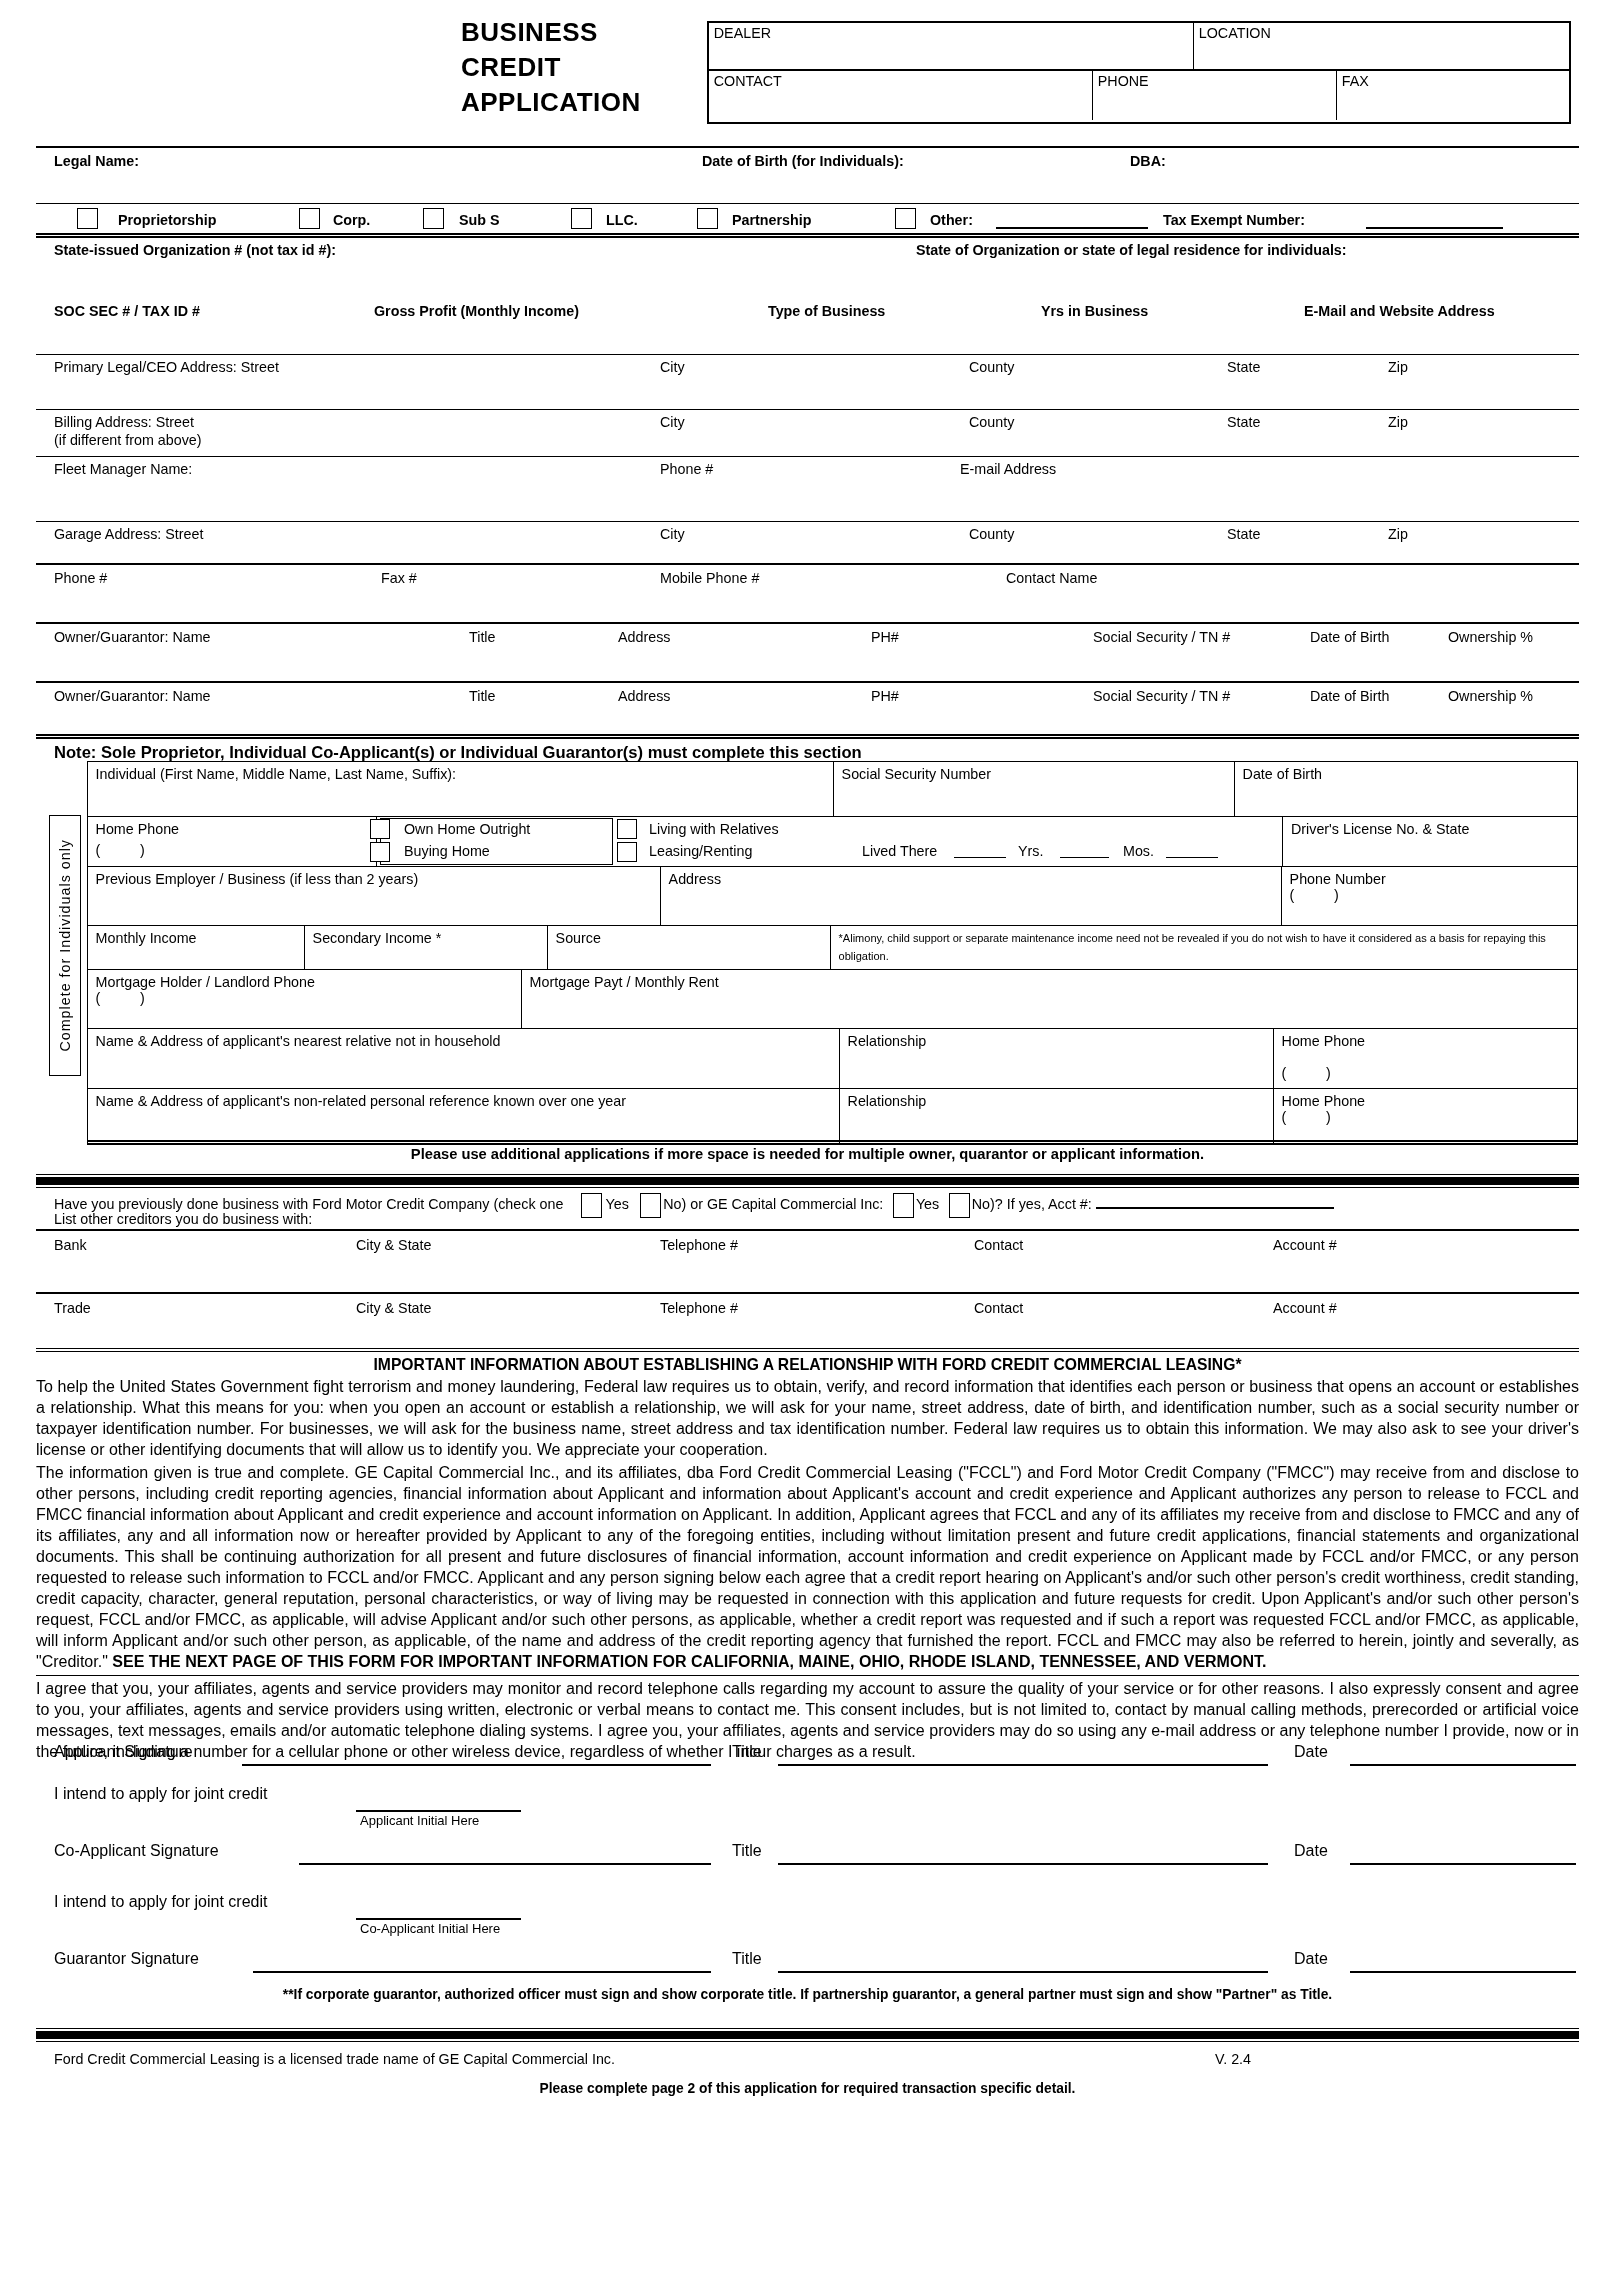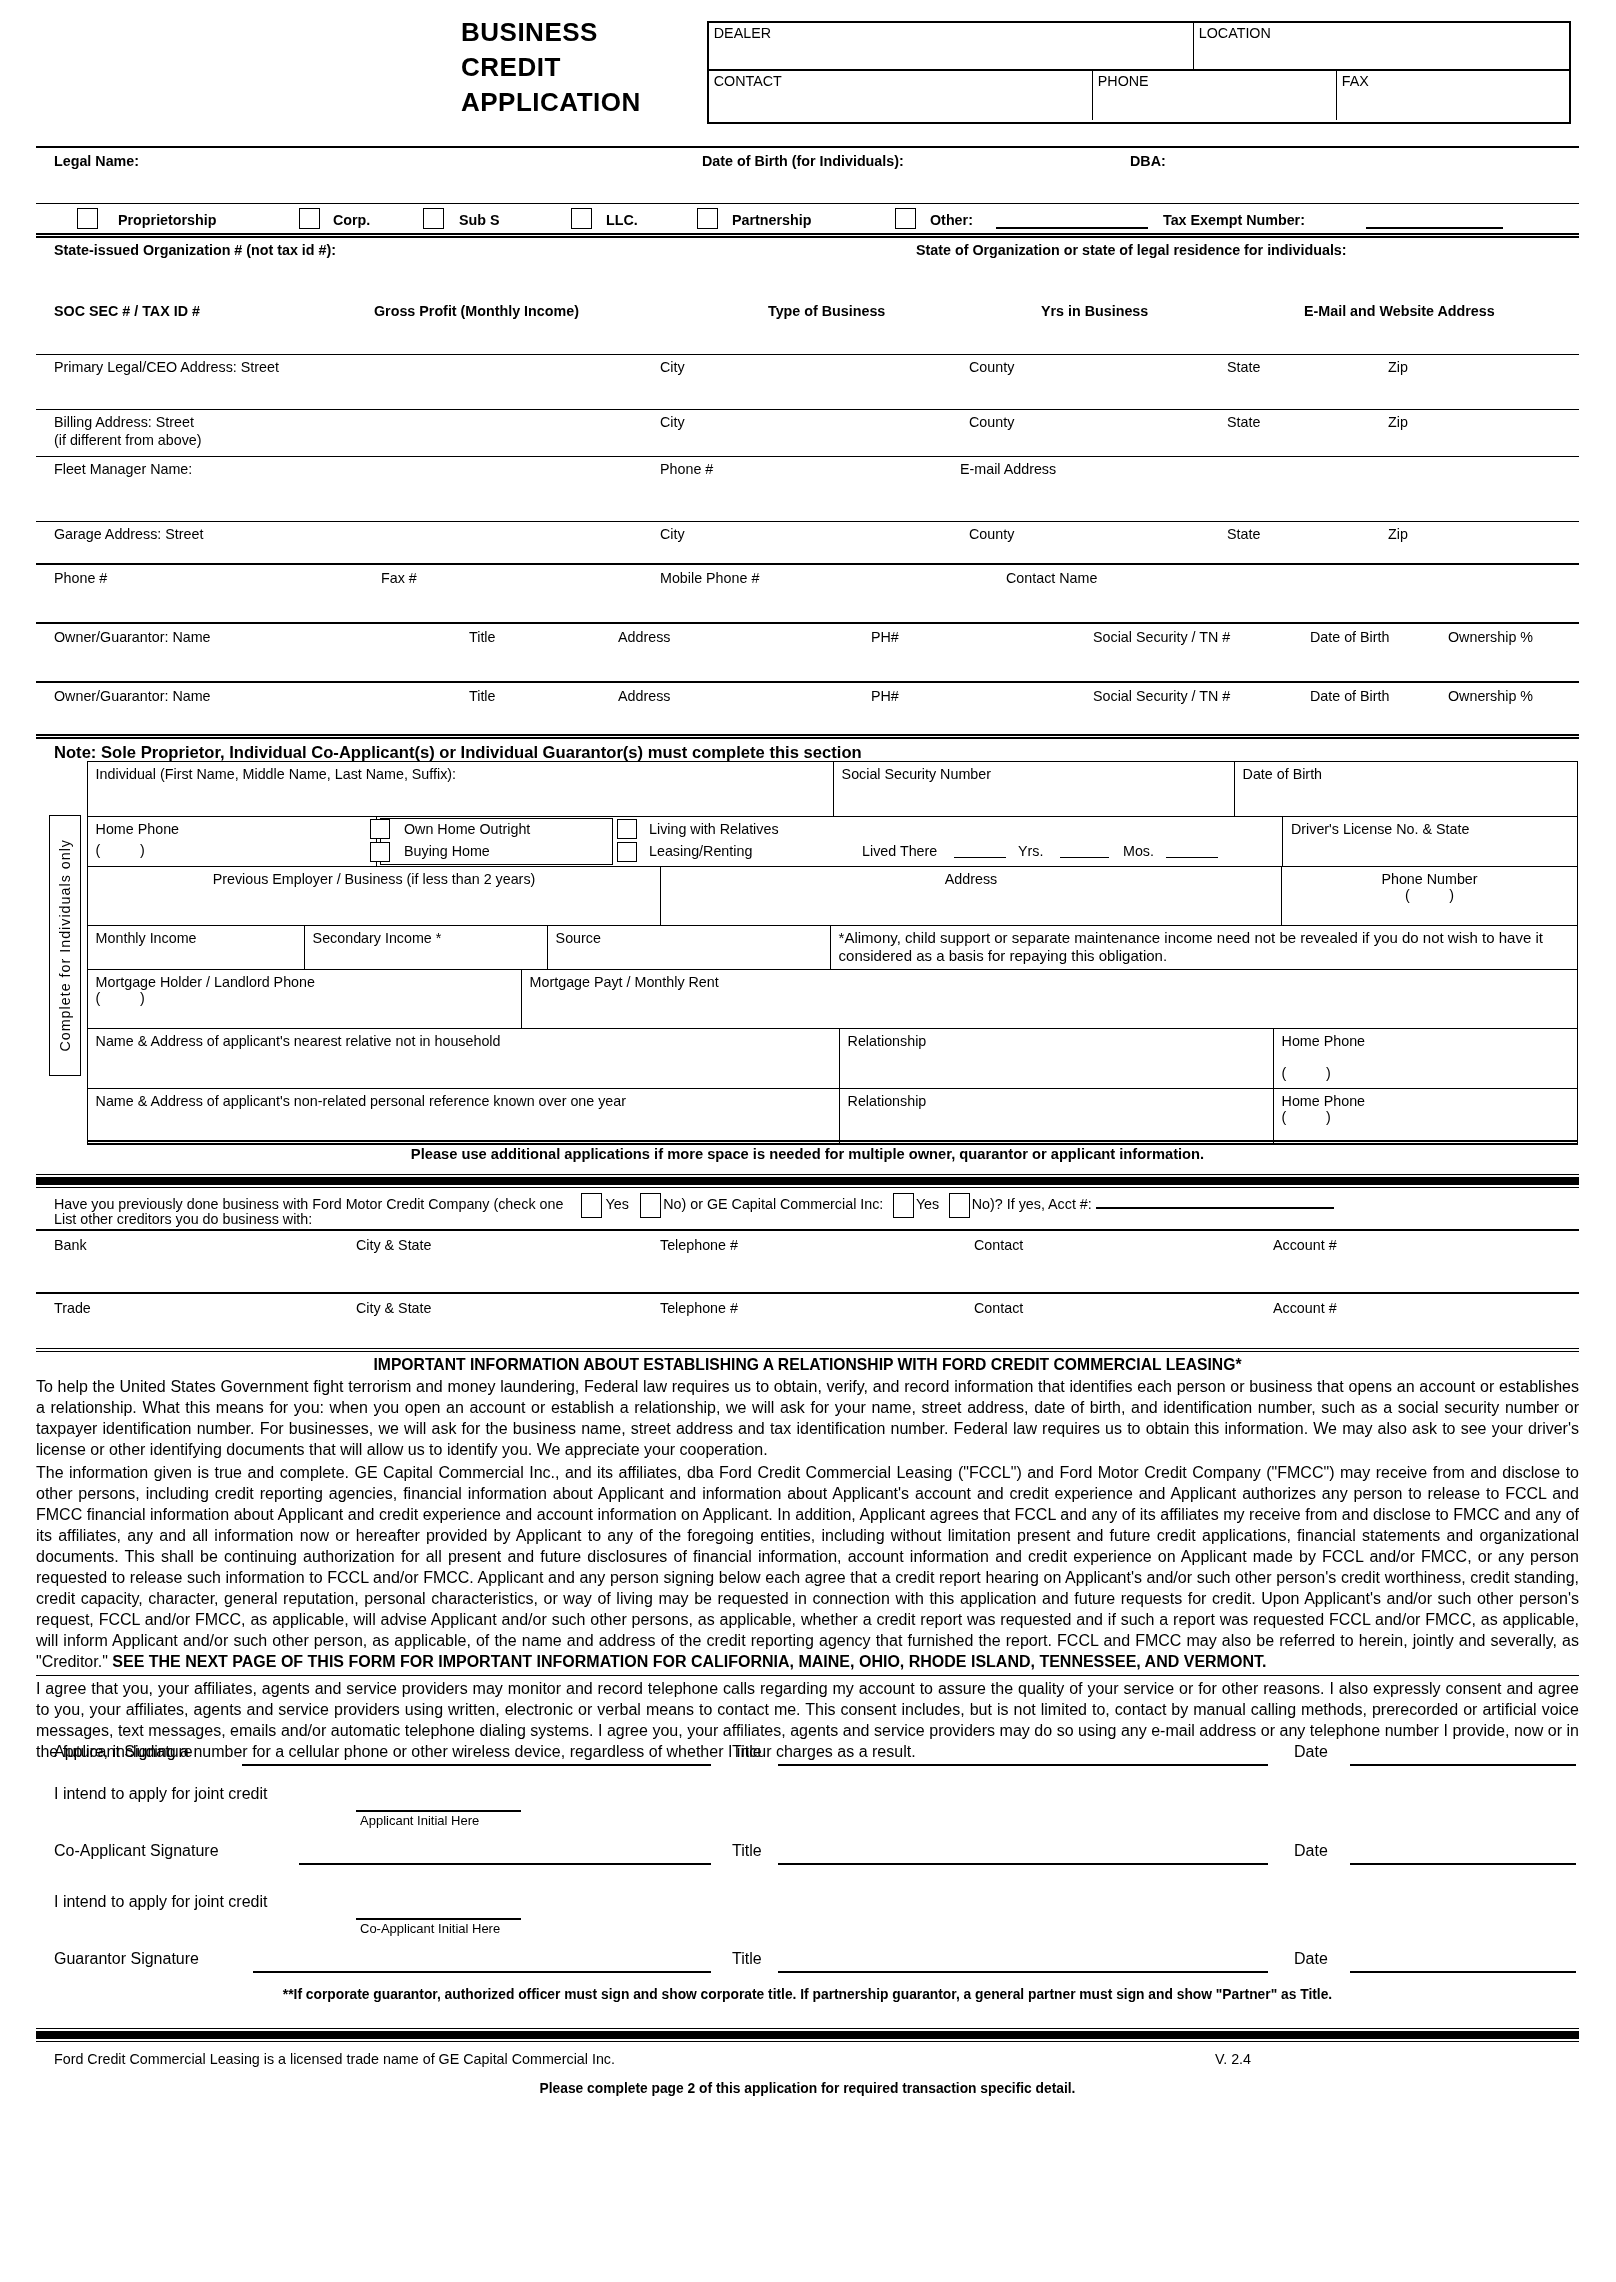--- a/index.html
+++ b/index.html
@@ -206,7 +206,7 @@
         <span class="lbl" style="left:1203px;top:3.8px;">Driver's License No. &amp; State</span>
       </div>
 
-      <div class="trow" style="height:59px;text-align:center;">
+      <div class="trow" style="height:59px;">
         <div class="tcell" style="width:573px;"><span>Previous Employer / Business (if less than 2 years)</span></div>
         <div class="tcell" style="width:621px;"><span>Address</span></div>
         <div class="tcell nr" style="flex:1;">

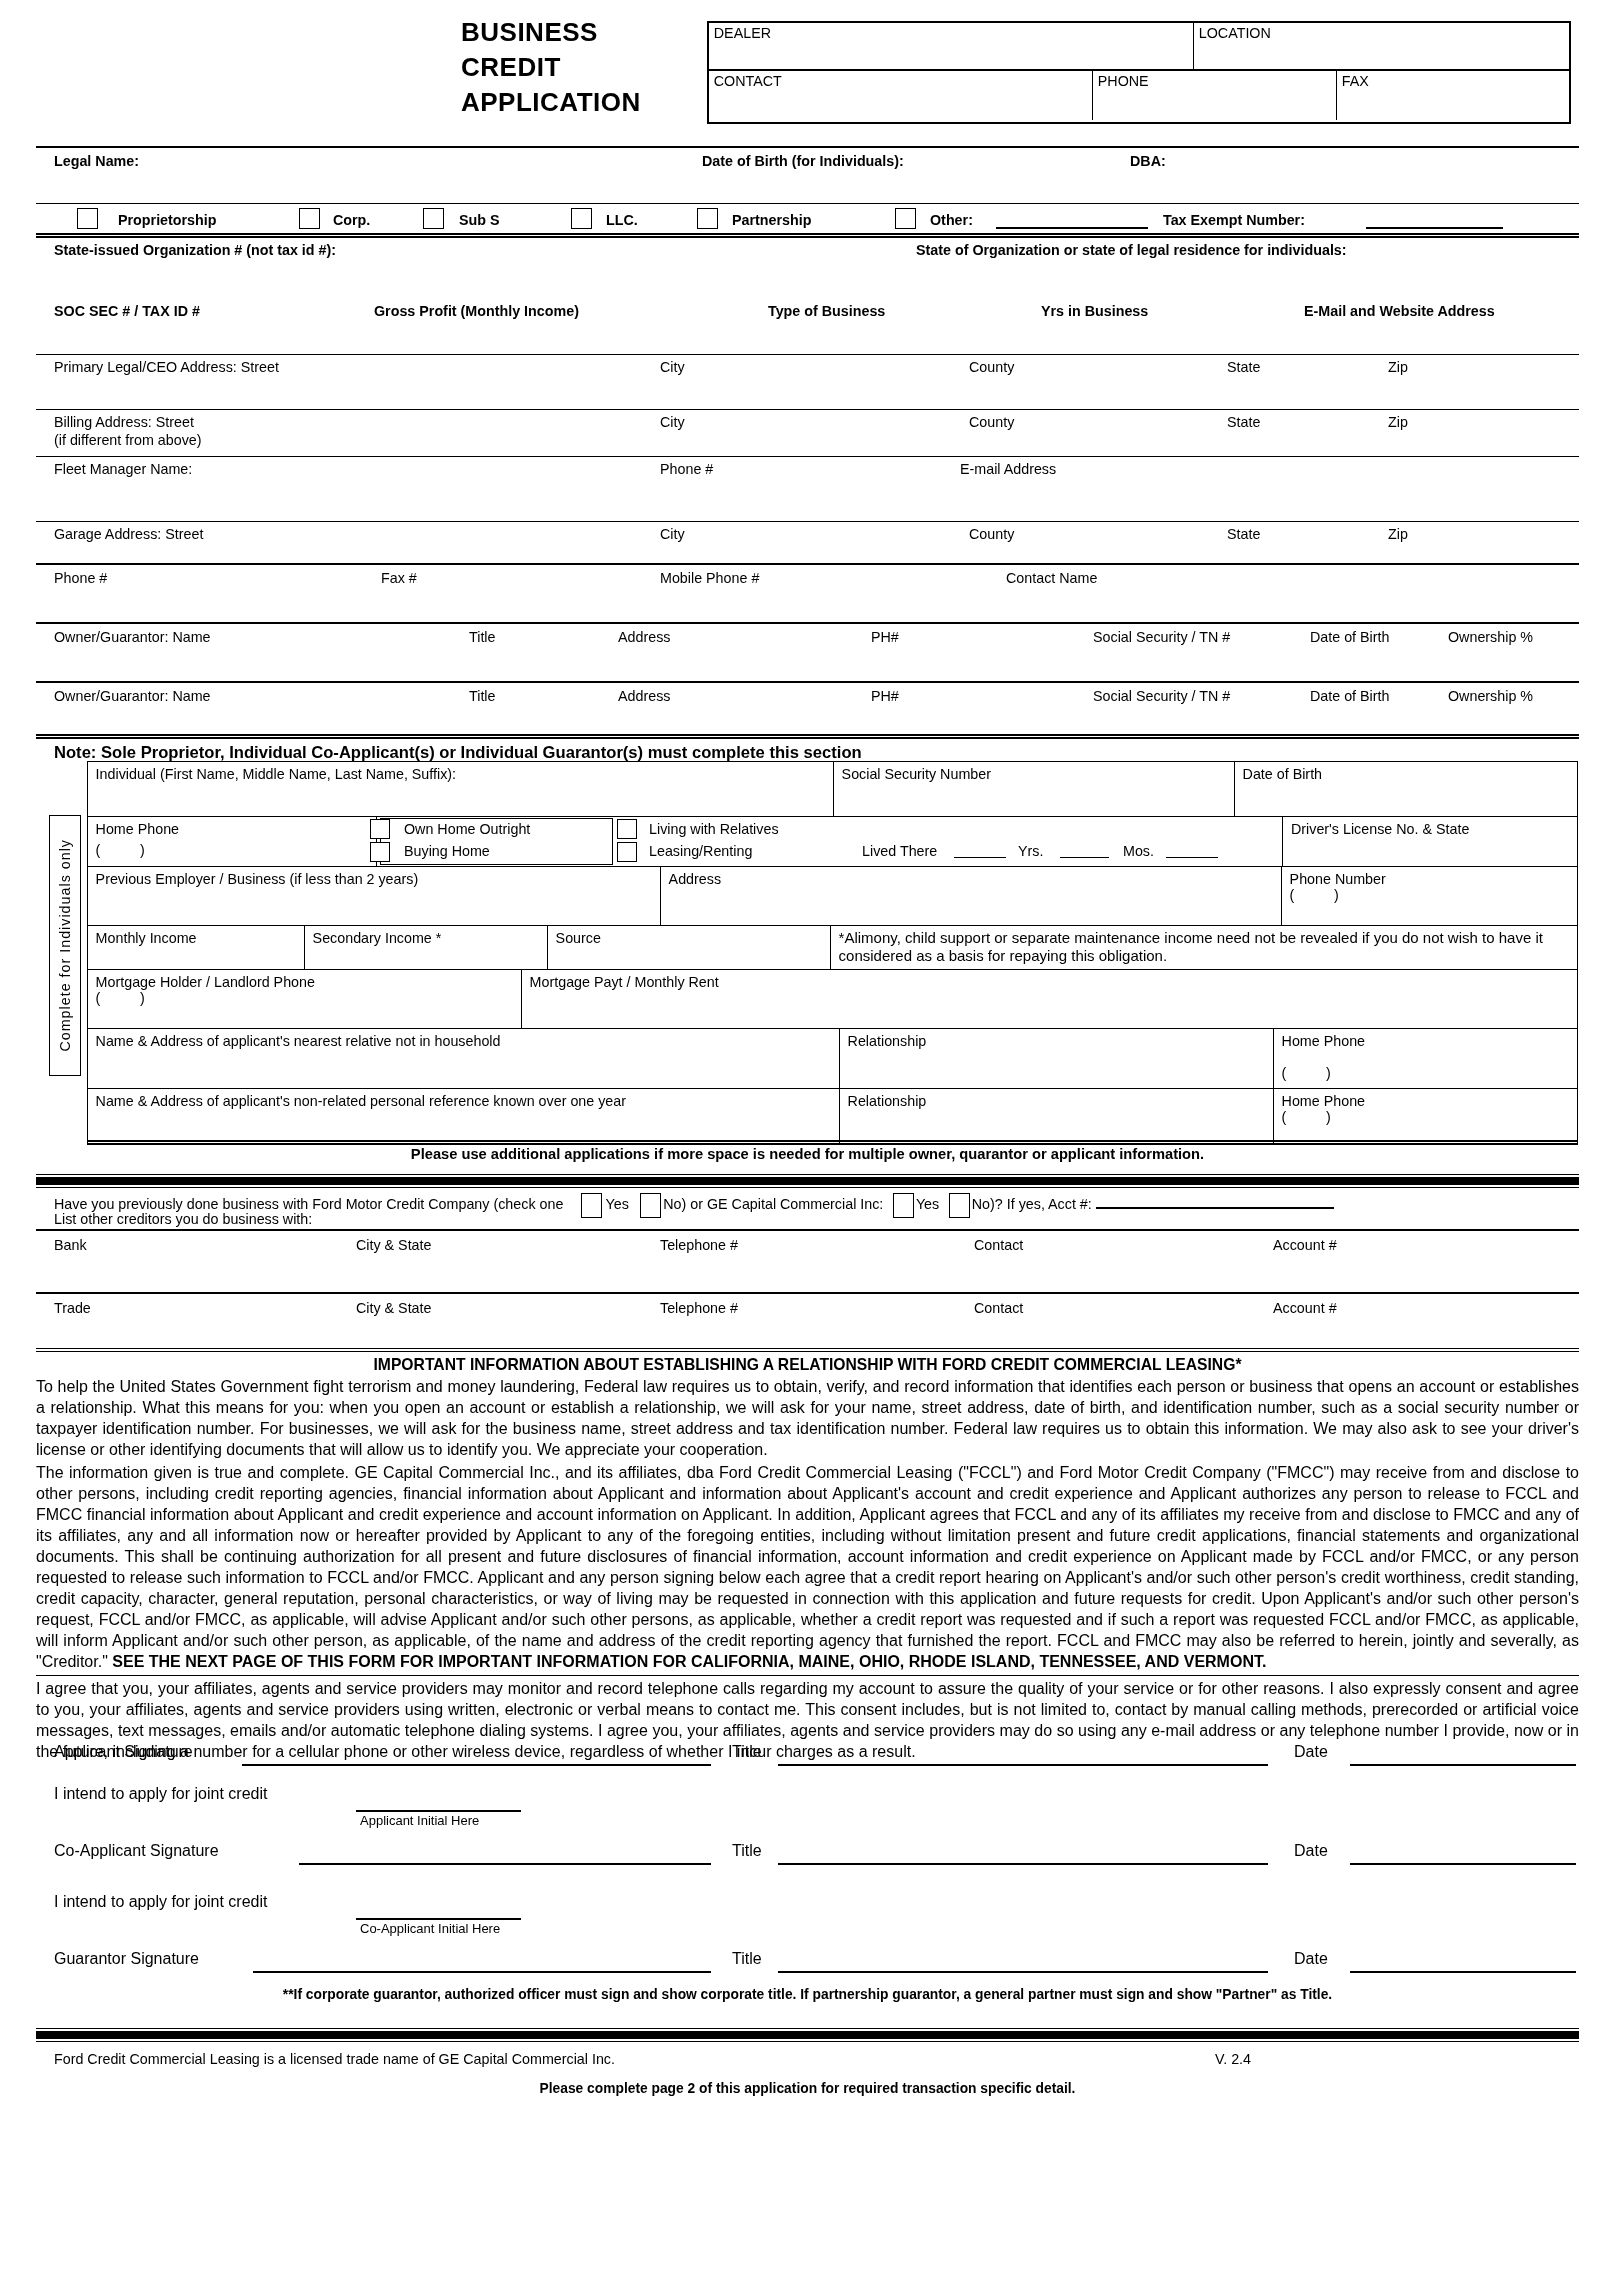--- a/index.html
+++ b/index.html
@@ -219,7 +219,7 @@
         <div class="tcell" style="width:217px;"><span>Monthly Income</span></div>
         <div class="tcell" style="width:243px;"><span>Secondary Income *</span></div>
         <div class="tcell" style="width:283px;"><span>Source</span></div>
-        <div class="tcell nr" style="flex:1;font-size:15px;line-height:18px;padding:2.9px 7.6px;"><span>*Alimony, child support or separate maintenance income need not be revealed if you do not wish to have it considered as a basis for repaying this obligation.</span></div>
+        <div class="tcell nr" style="flex:1;font-size:11px;line-height:18px;padding:2.9px 7.6px;"><span>*Alimony, child support or separate maintenance income need not be revealed if you do not wish to have it considered as a basis for repaying this obligation.</span></div>
       </div>
 
       <div class="trow" style="height:59px;">

